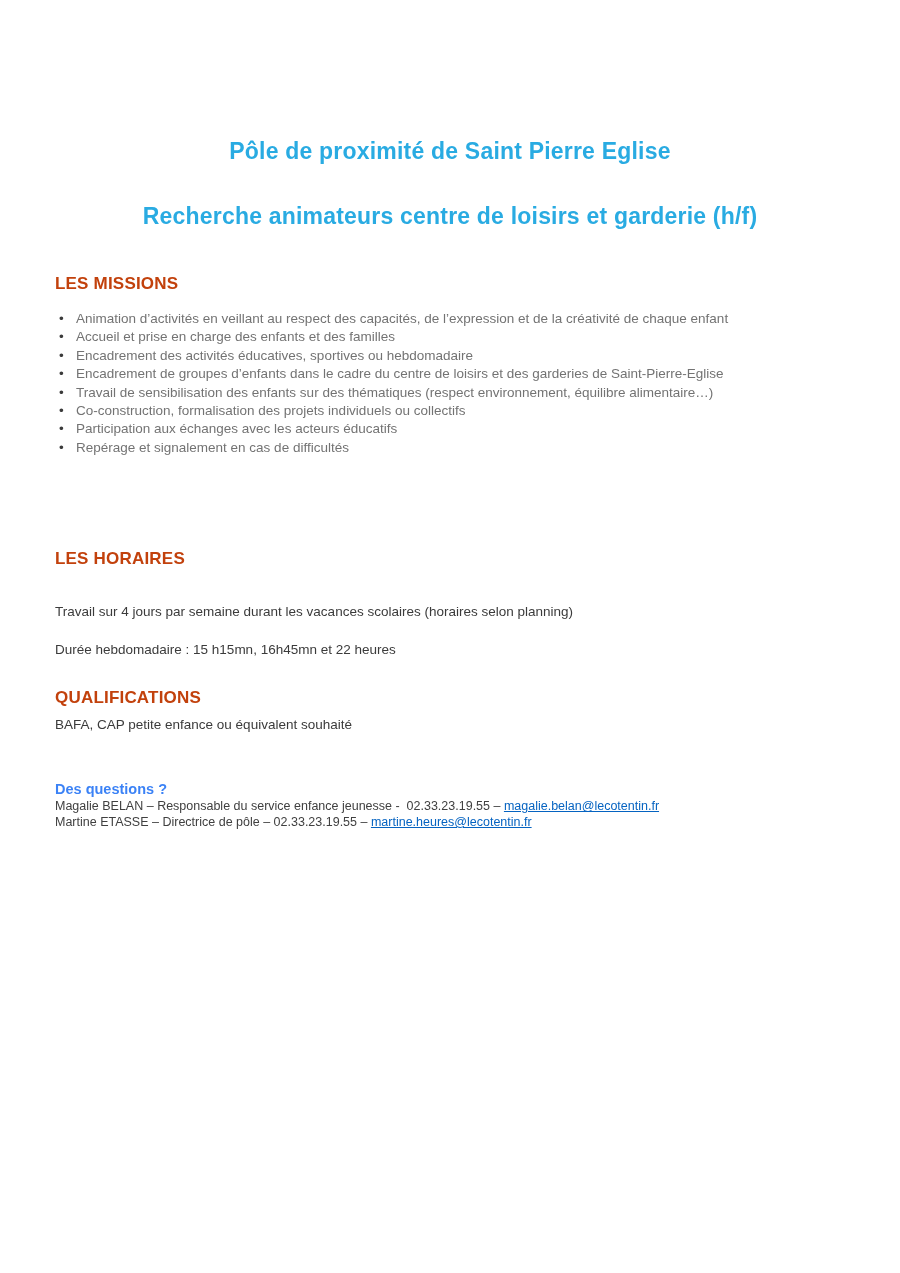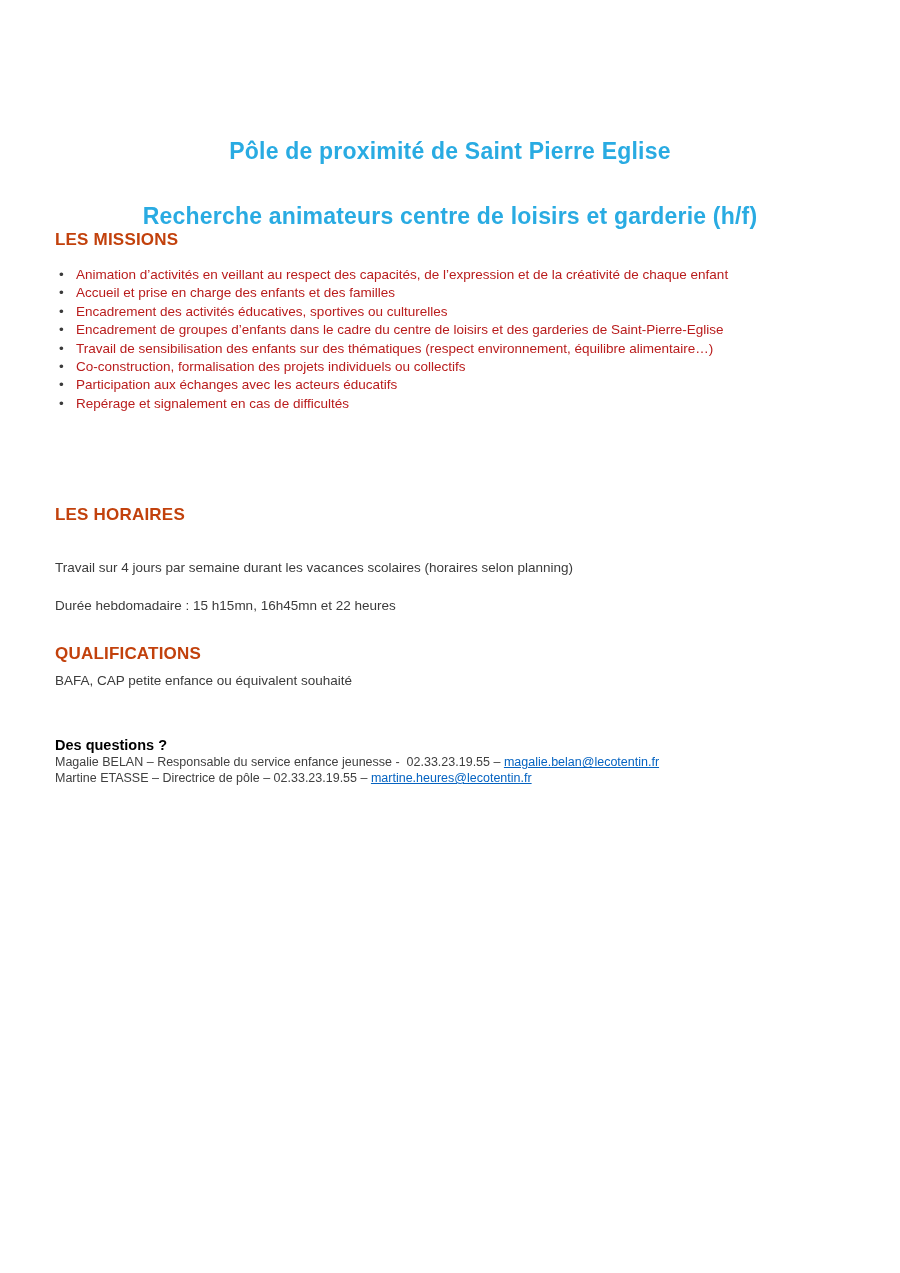--- a/index.html
+++ b/index.html
@@ -25,7 +25,7 @@
     letter-spacing: 0.2px;
   }
   .doc-title.first { margin-bottom: 38px; }
-  .doc-title.second { }
+  .doc-title.second { margin-bottom: 44px; }
   .section-heading {
     color: #c2410c;
     font-size: 17px;

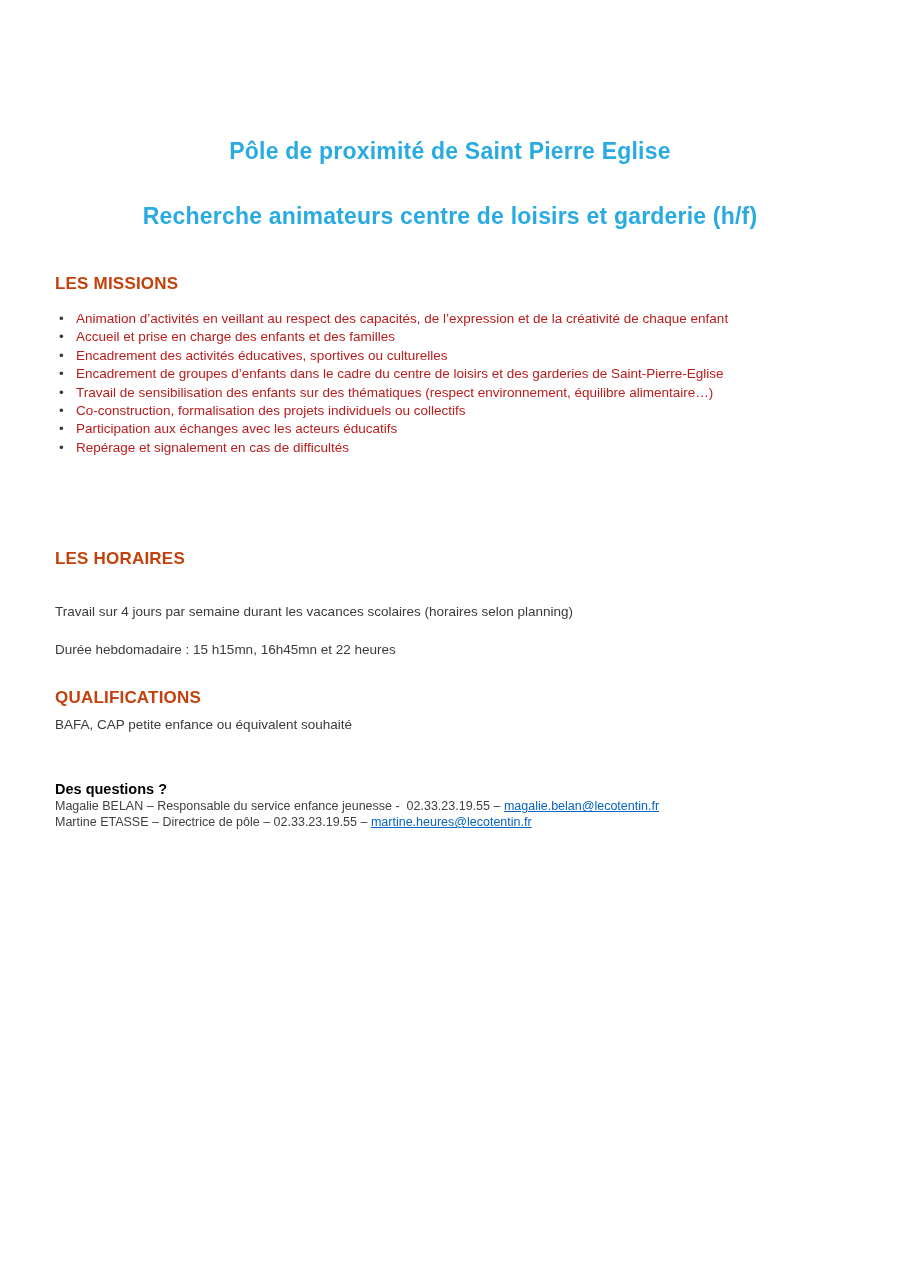--- a/index.html
+++ b/index.html
@@ -42,7 +42,7 @@
     padding-left: 21px;
     font-size: 13.5px;
     line-height: 18.4px;
-    color: #b91c1c;
+    color: #737373;
   }
   .missions-list li::before {
     content: "•";

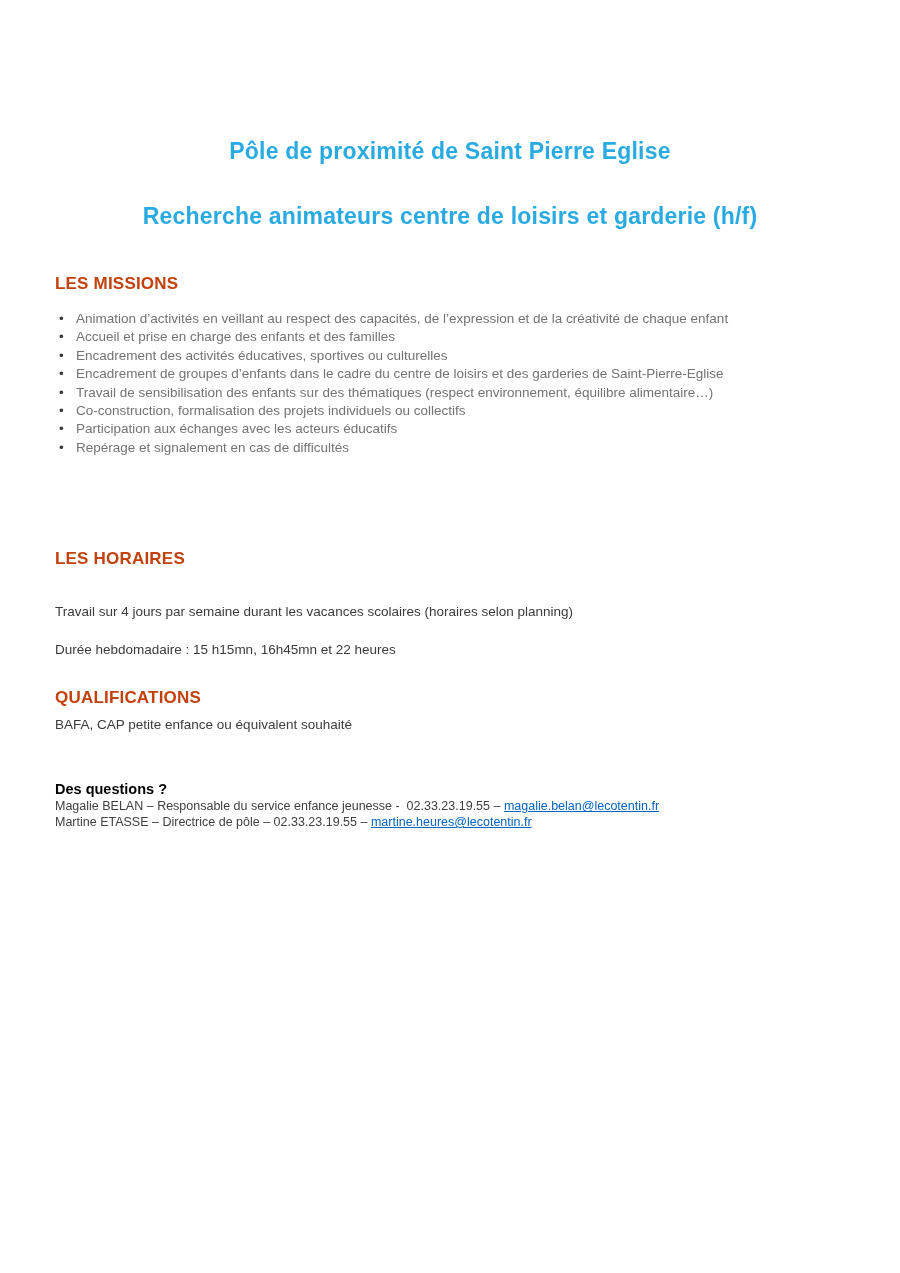--- a/index.html
+++ b/index.html
@@ -95,7 +95,7 @@
   <ul class="missions-list">
     <li>Animation d’activités en veillant au respect des capacités, de l’expression et de la créativité de chaque enfant</li>
     <li>Accueil et prise en charge des enfants et des familles</li>
-    <li>Encadrement des activités éducatives, sportives ou culturelles</li>
+    <li>Encadrement des activités éducatives, sportives ou hebdomadaire</li>
     <li>Encadrement de groupes d’enfants dans le cadre du centre de loisirs et des garderies de Saint-Pierre-Eglise</li>
     <li>Travail de sensibilisation des enfants sur des thématiques (respect environnement, équilibre alimentaire…)</li>
     <li>Co-construction, formalisation des projets individuels ou collectifs</li>

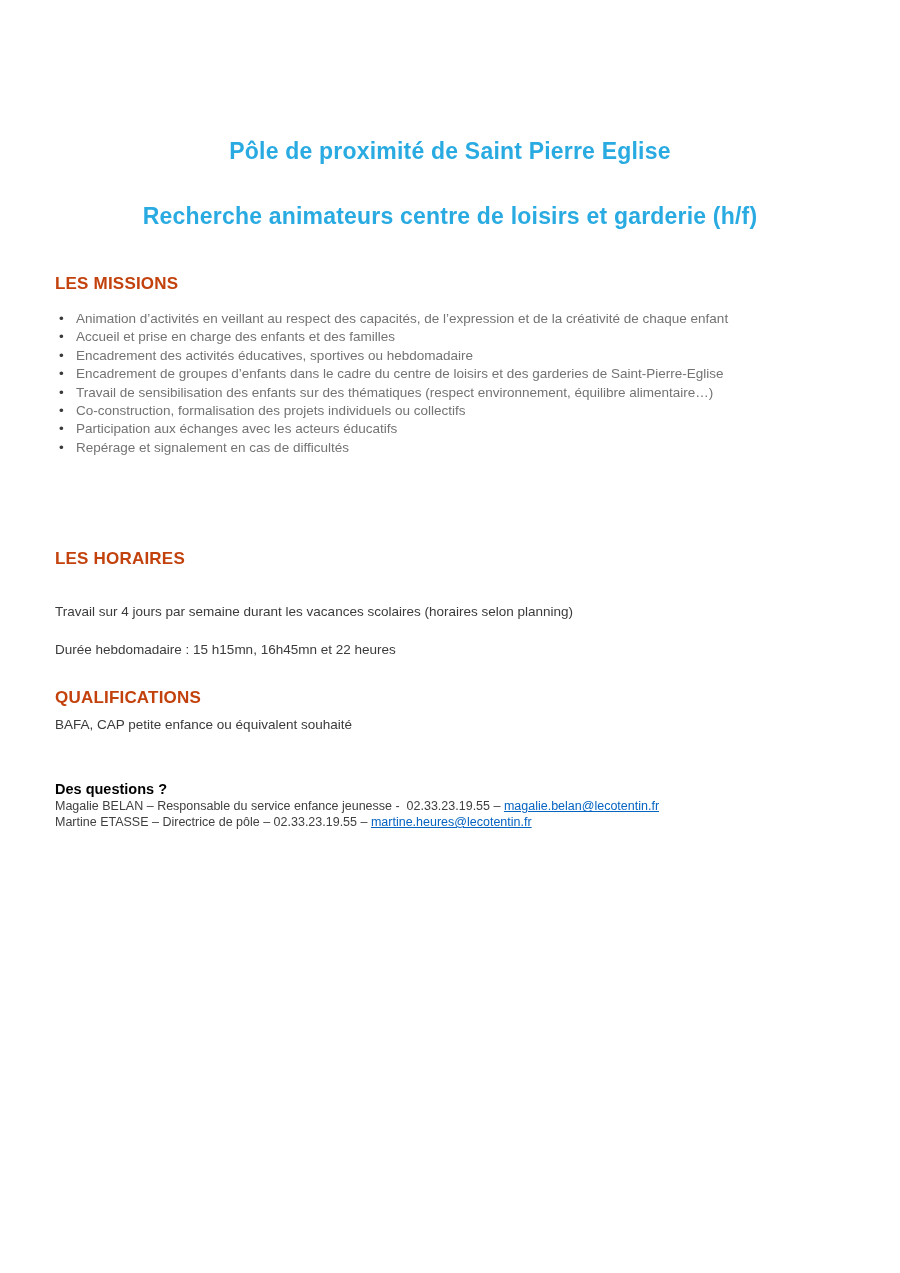--- a/index.html
+++ b/index.html
@@ -63,7 +63,7 @@
   .qualifications-heading { margin-top: 29px; }
   .qualifications-text { margin-top: 8px; }
   .questions-heading {
-    color: #000000;
+    color: #3b82f6;
     font-size: 14.5px;
     font-weight: bold;
     margin-top: 47px;

